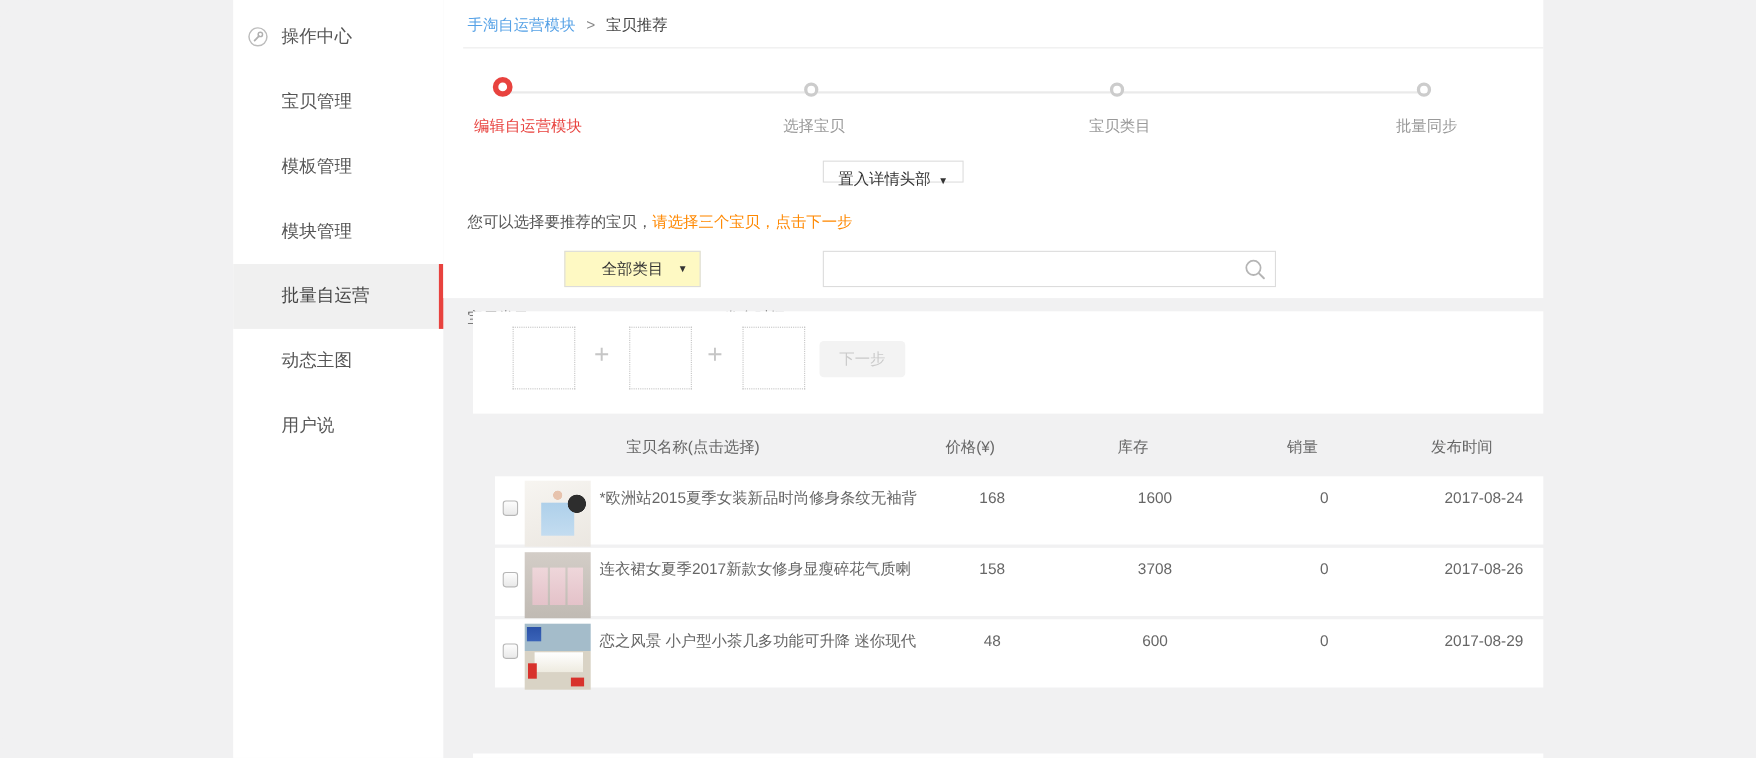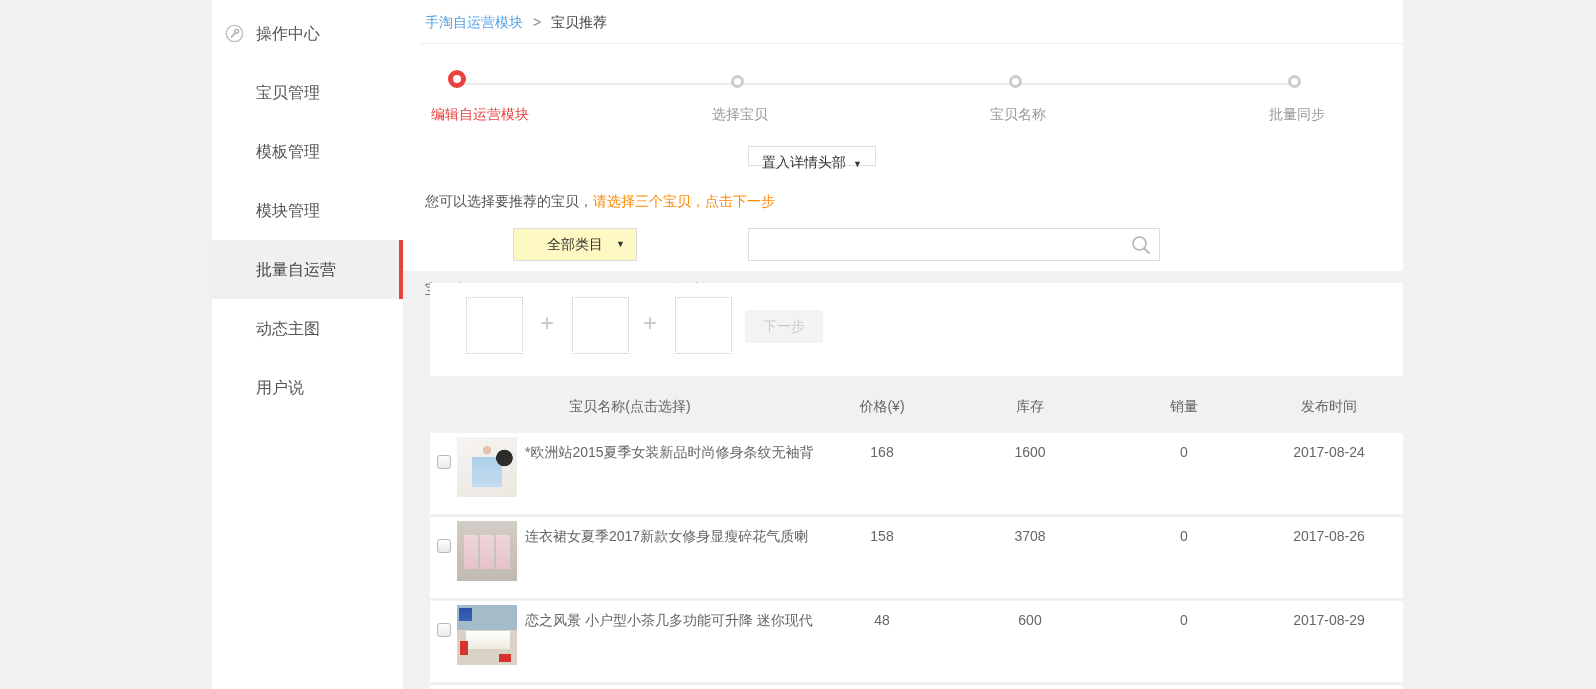--- a/index.html
+++ b/index.html
@@ -135,7 +135,7 @@
         <div class="step-dot pending" style="left: 327.5px; top: 74.5px;"></div>
         <div class="step-label" style="left: 257px;">选择宝贝</div>
         <div class="step-dot pending" style="left: 605.5px; top: 74.5px;"></div>
-        <div class="step-label" style="left: 535px;">宝贝名称</div>
+        <div class="step-label" style="left: 535px;">宝贝类目</div>
         <div class="step-dot pending" style="left: 884.5px; top: 74.5px;"></div>
         <div class="step-label" style="left: 814px;">批量同步</div>
       </div>

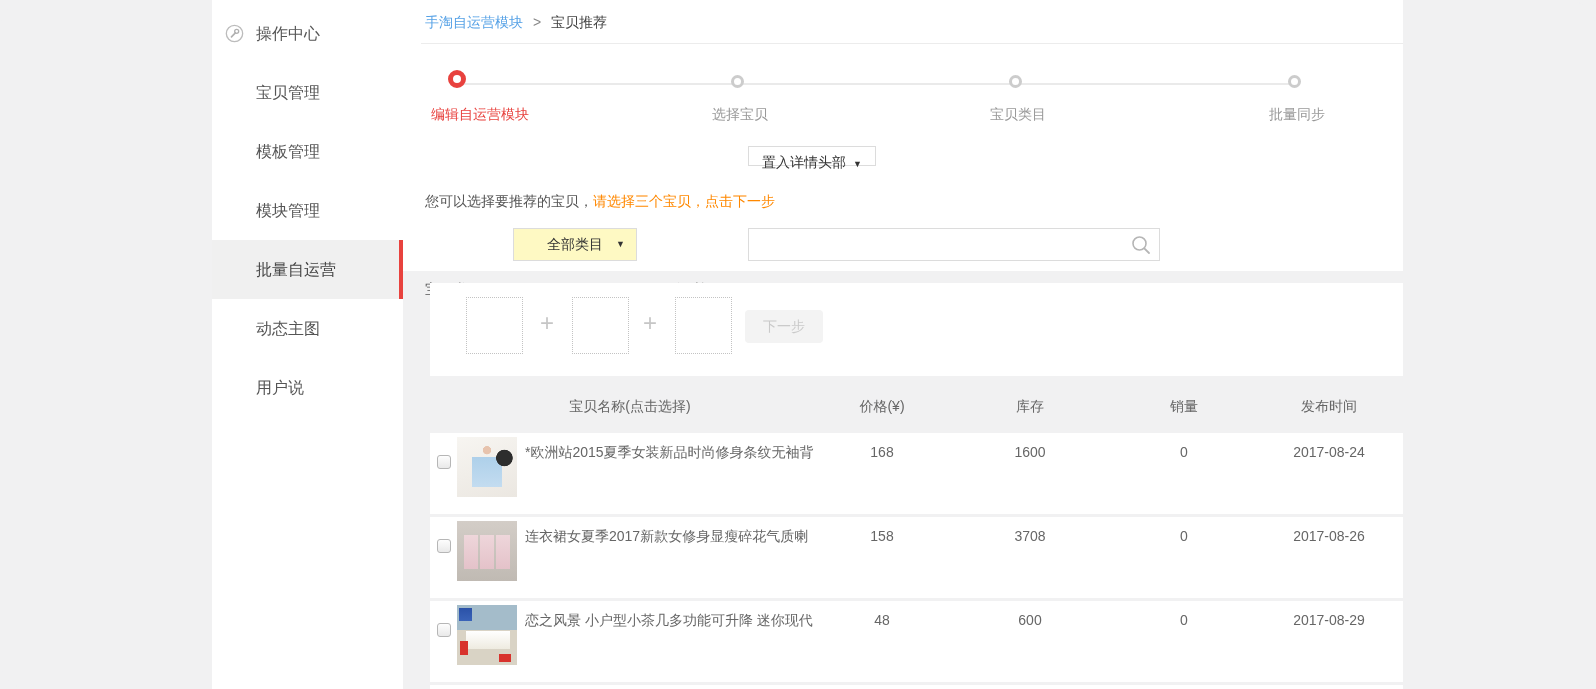--- a/index.html
+++ b/index.html
@@ -64,7 +64,7 @@
   .tbl-header { position:absolute; left:430px; top:398px; width:973px; height:24px; font-size:14px; color:#666; }
   .th-cell { position:absolute; transform:translateX(-50%); white-space:nowrap; }
   .tbl-rows { position:absolute; left:430px; top:433px; width:973px; }
-  .t-row { position:relative; height:81px; margin-bottom:3px; background:#fff; cursor:pointer; }
+  .t-row { position:relative; height:62px; margin-bottom:3px; background:#fff; cursor:pointer;margin-left:20px; }
   .row-check { position:absolute; left:7px; top:22px; width:14px; height:14px; border:1px solid #b6b6b6;
                border-radius:3px; background:linear-gradient(#fdfdfd,#e9e9e9); cursor:pointer; }
   .thumb { position:absolute; left:27px; top:4px; width:60px; height:60px; }

